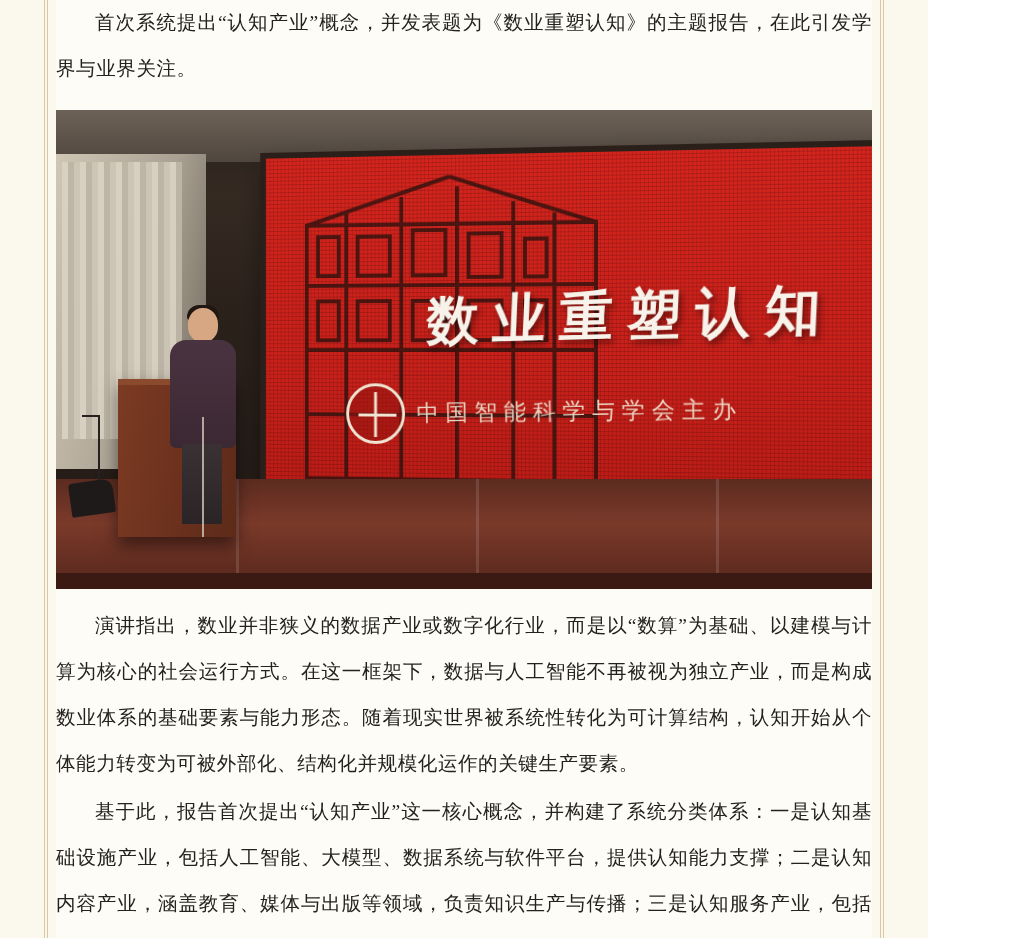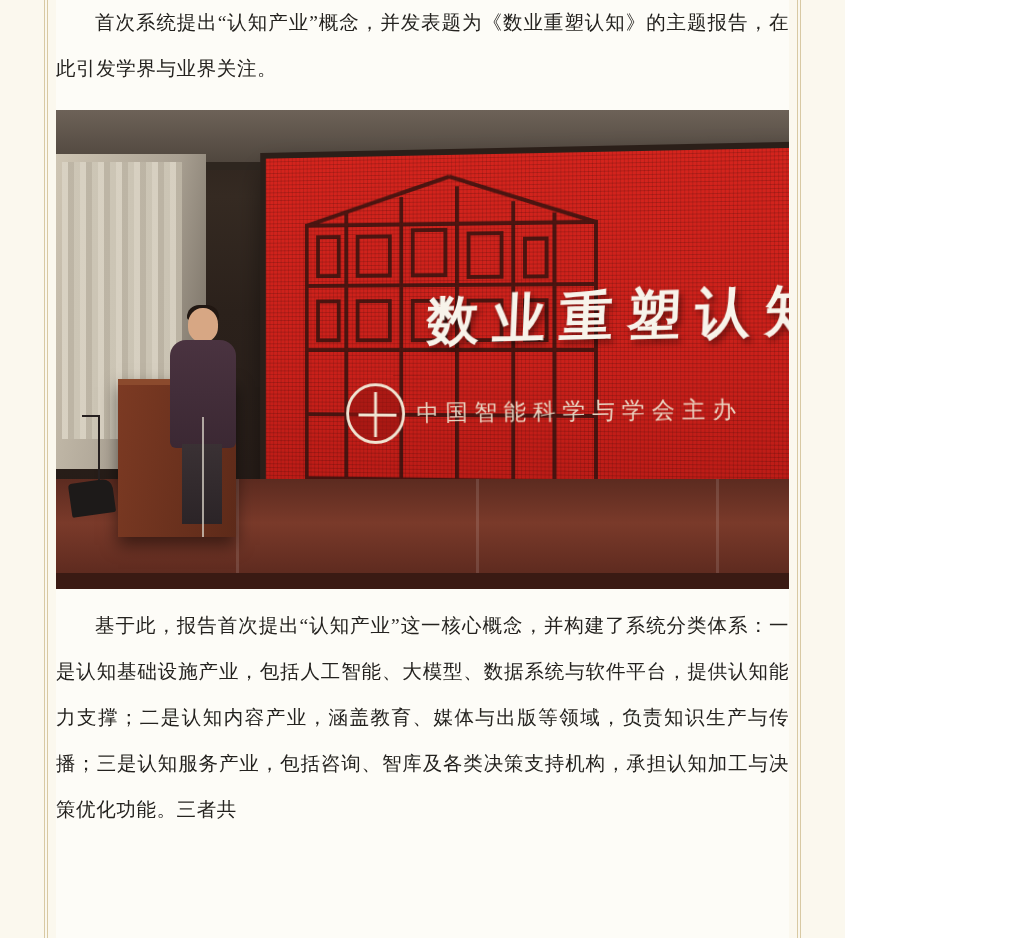--- a/index.html
+++ b/index.html
@@ -15,7 +15,7 @@
   }
   .page {
     position: relative;
-    width: 845px;
+    width: 928px;
     height: 938px;
     background: #fdfcf7;
     box-sizing: border-box;

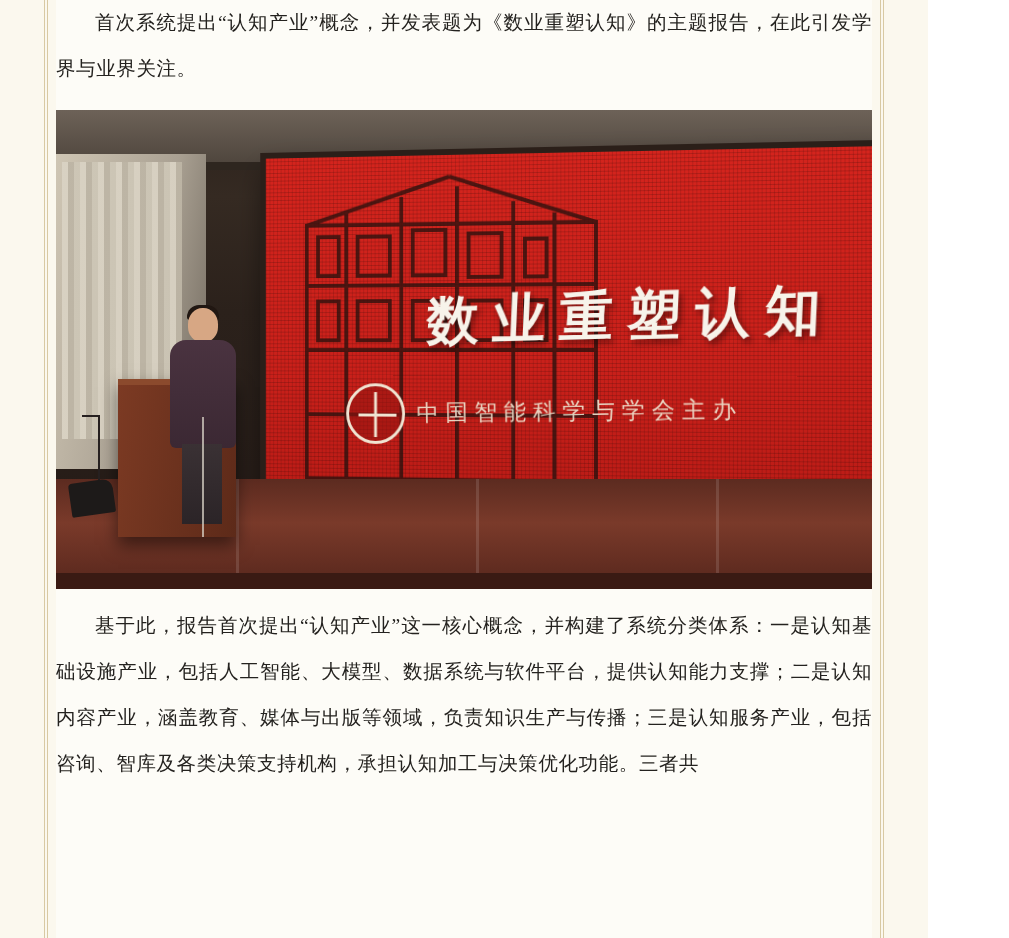--- a/index.html
+++ b/index.html
@@ -429,6 +429,7 @@
       <div class="monitor"></div>
     </div>
 
+    <p class="para">演讲指出，数业并非狭义的数据产业或数字化行业，而是以“数算”为基础、以建模与计算为核心的社会运行方式。在这一框架下，数据与人工智能不再被视为独立产业，而是构成数业体系的基础要素与能力形态。随着现实世界被系统性转化为可计算结构，认知开始从个体能力转变为可被外部化、结构化并规模化运作的关键生产要素。</p>
     <p class="para">基于此，报告首次提出“认知产业”这一核心概念，并构建了系统分类体系：一是认知基础设施产业，包括人工智能、大模型、数据系统与软件平台，提供认知能力支撑；二是认知内容产业，涵盖教育、媒体与出版等领域，负责知识生产与传播；三是认知服务产业，包括咨询、智库及各类决策支持机构，承担认知加工与决策优化功能。三者共</p>
 
   </div>

